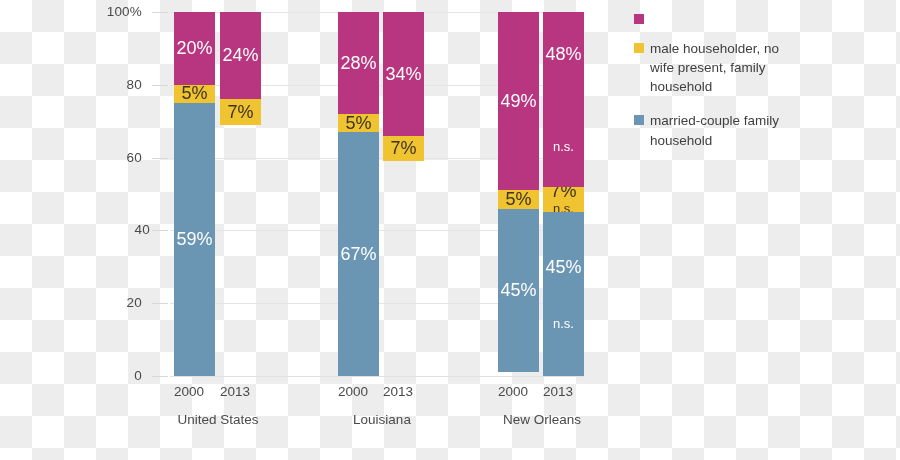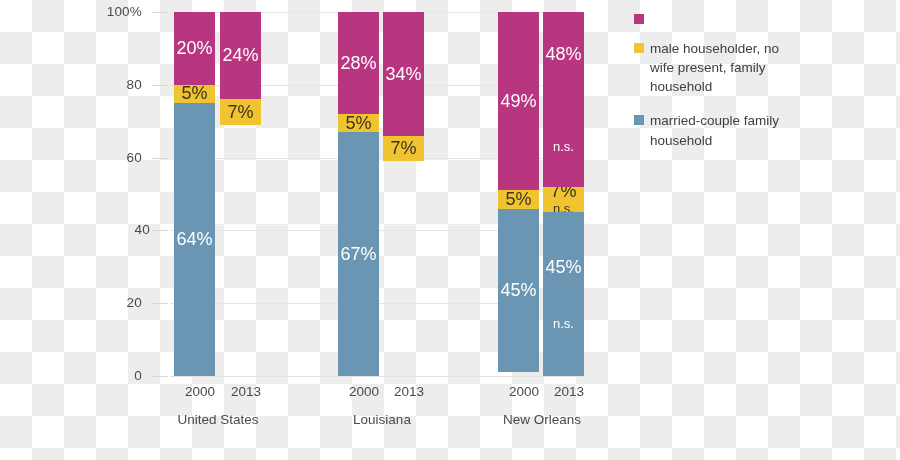--- a/index.html
+++ b/index.html
@@ -187,7 +187,7 @@
           <div class="seg-label">5%</div>
         </div>
         <div class="seg married" style="height: 75%; background: rgb(107, 150, 179);">
-          <div class="seg-label">64%</div>
+          <div class="seg-label">59%</div>
         </div>
       </div>
       <div class="bar" style="left: 46px;">

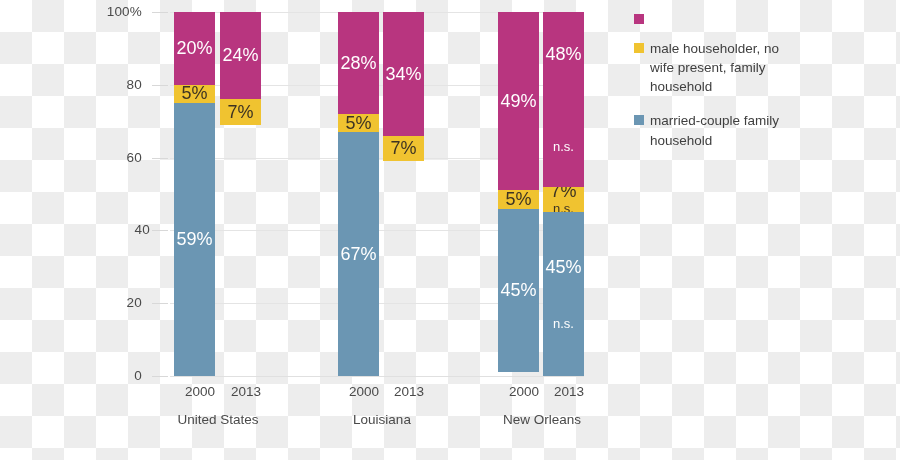--- a/index.html
+++ b/index.html
@@ -111,7 +111,7 @@
     position: absolute;
     top: 384px;
     width: 41px;
-    text-align: right;
+    text-align: left;
     font-size: 13.5px;
     color: #4a4a4a;
   }

